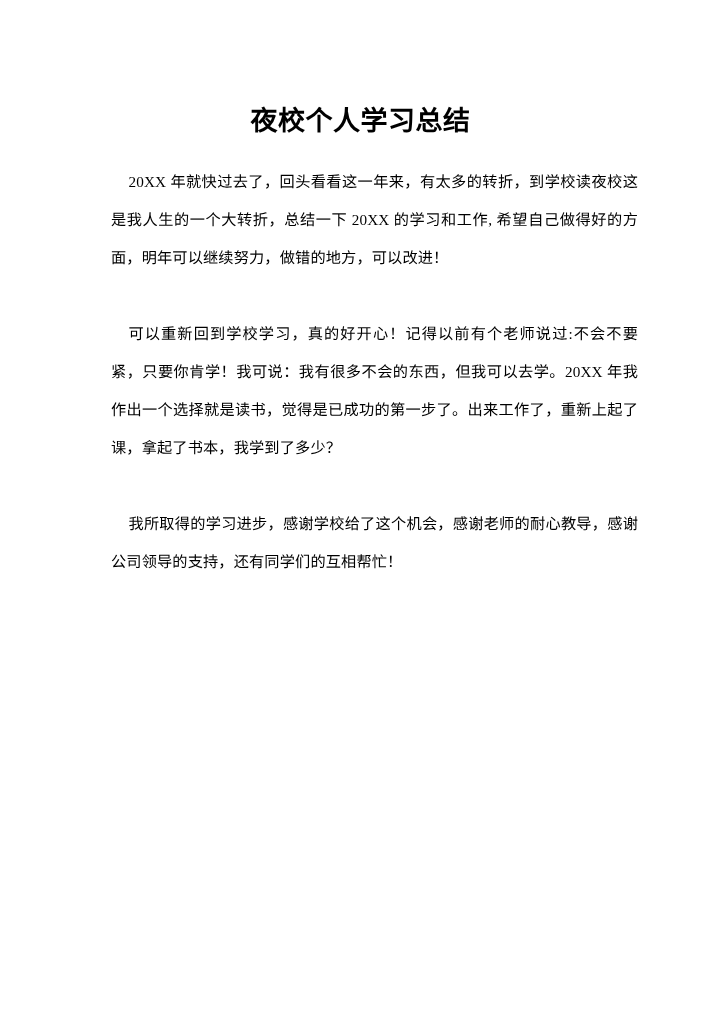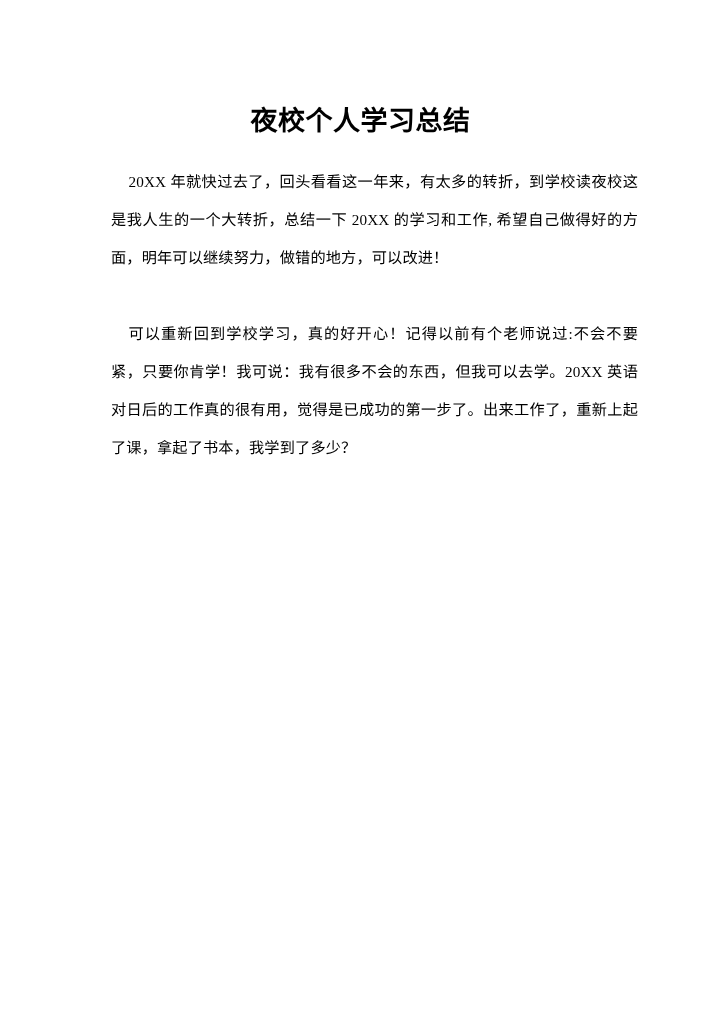--- a/index.html
+++ b/index.html
@@ -78,7 +78,7 @@
 
     <p class="para tight-indent">20XX 年就快过去了，回头看看这一年来，有太多的转折，到学校读夜校这是我人生的一个大转折，总结一下 20XX 的学习和工作, 希望自己做得好的方面，明年可以继续努力，做错的地方，可以改进！</p>
 
-    <p class="para tight-indent">可以重新回到学校学习，真的好开心！记得以前有个老师说过:不会不要紧，只要你肯学！我可说：我有很多不会的东西，但我可以去学。20XX 英语对日后的工作真的很有用，觉得是已成功的第一步了。出来工作了，重新上起了课，拿起了书本，我学到了多少？</p>
+    <p class="para tight-indent">可以重新回到学校学习，真的好开心！记得以前有个老师说过:不会不要紧，只要你肯学！我可说：我有很多不会的东西，但我可以去学。20XX 年我作出一个选择就是读书，觉得是已成功的第一步了。出来工作了，重新上起了课，拿起了书本，我学到了多少？</p>
 
 
 

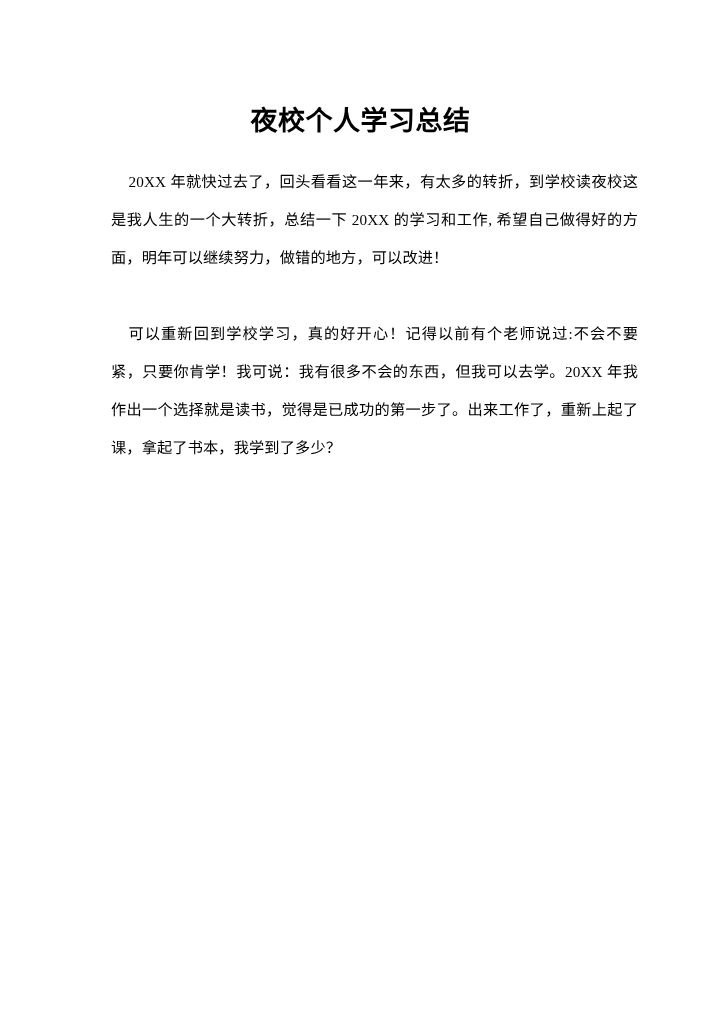--- a/index.html
+++ b/index.html
@@ -81,6 +81,7 @@
     <p class="para tight-indent">可以重新回到学校学习，真的好开心！记得以前有个老师说过:不会不要紧，只要你肯学！我可说：我有很多不会的东西，但我可以去学。20XX 年我作出一个选择就是读书，觉得是已成功的第一步了。出来工作了，重新上起了课，拿起了书本，我学到了多少？</p>
 
 
+    <p class="para tight-indent">我所取得的学习进步，感谢学校给了这个机会，感谢老师的耐心教导，感谢公司领导的支持，还有同学们的互相帮忙！</p>
 
   </div>
 

